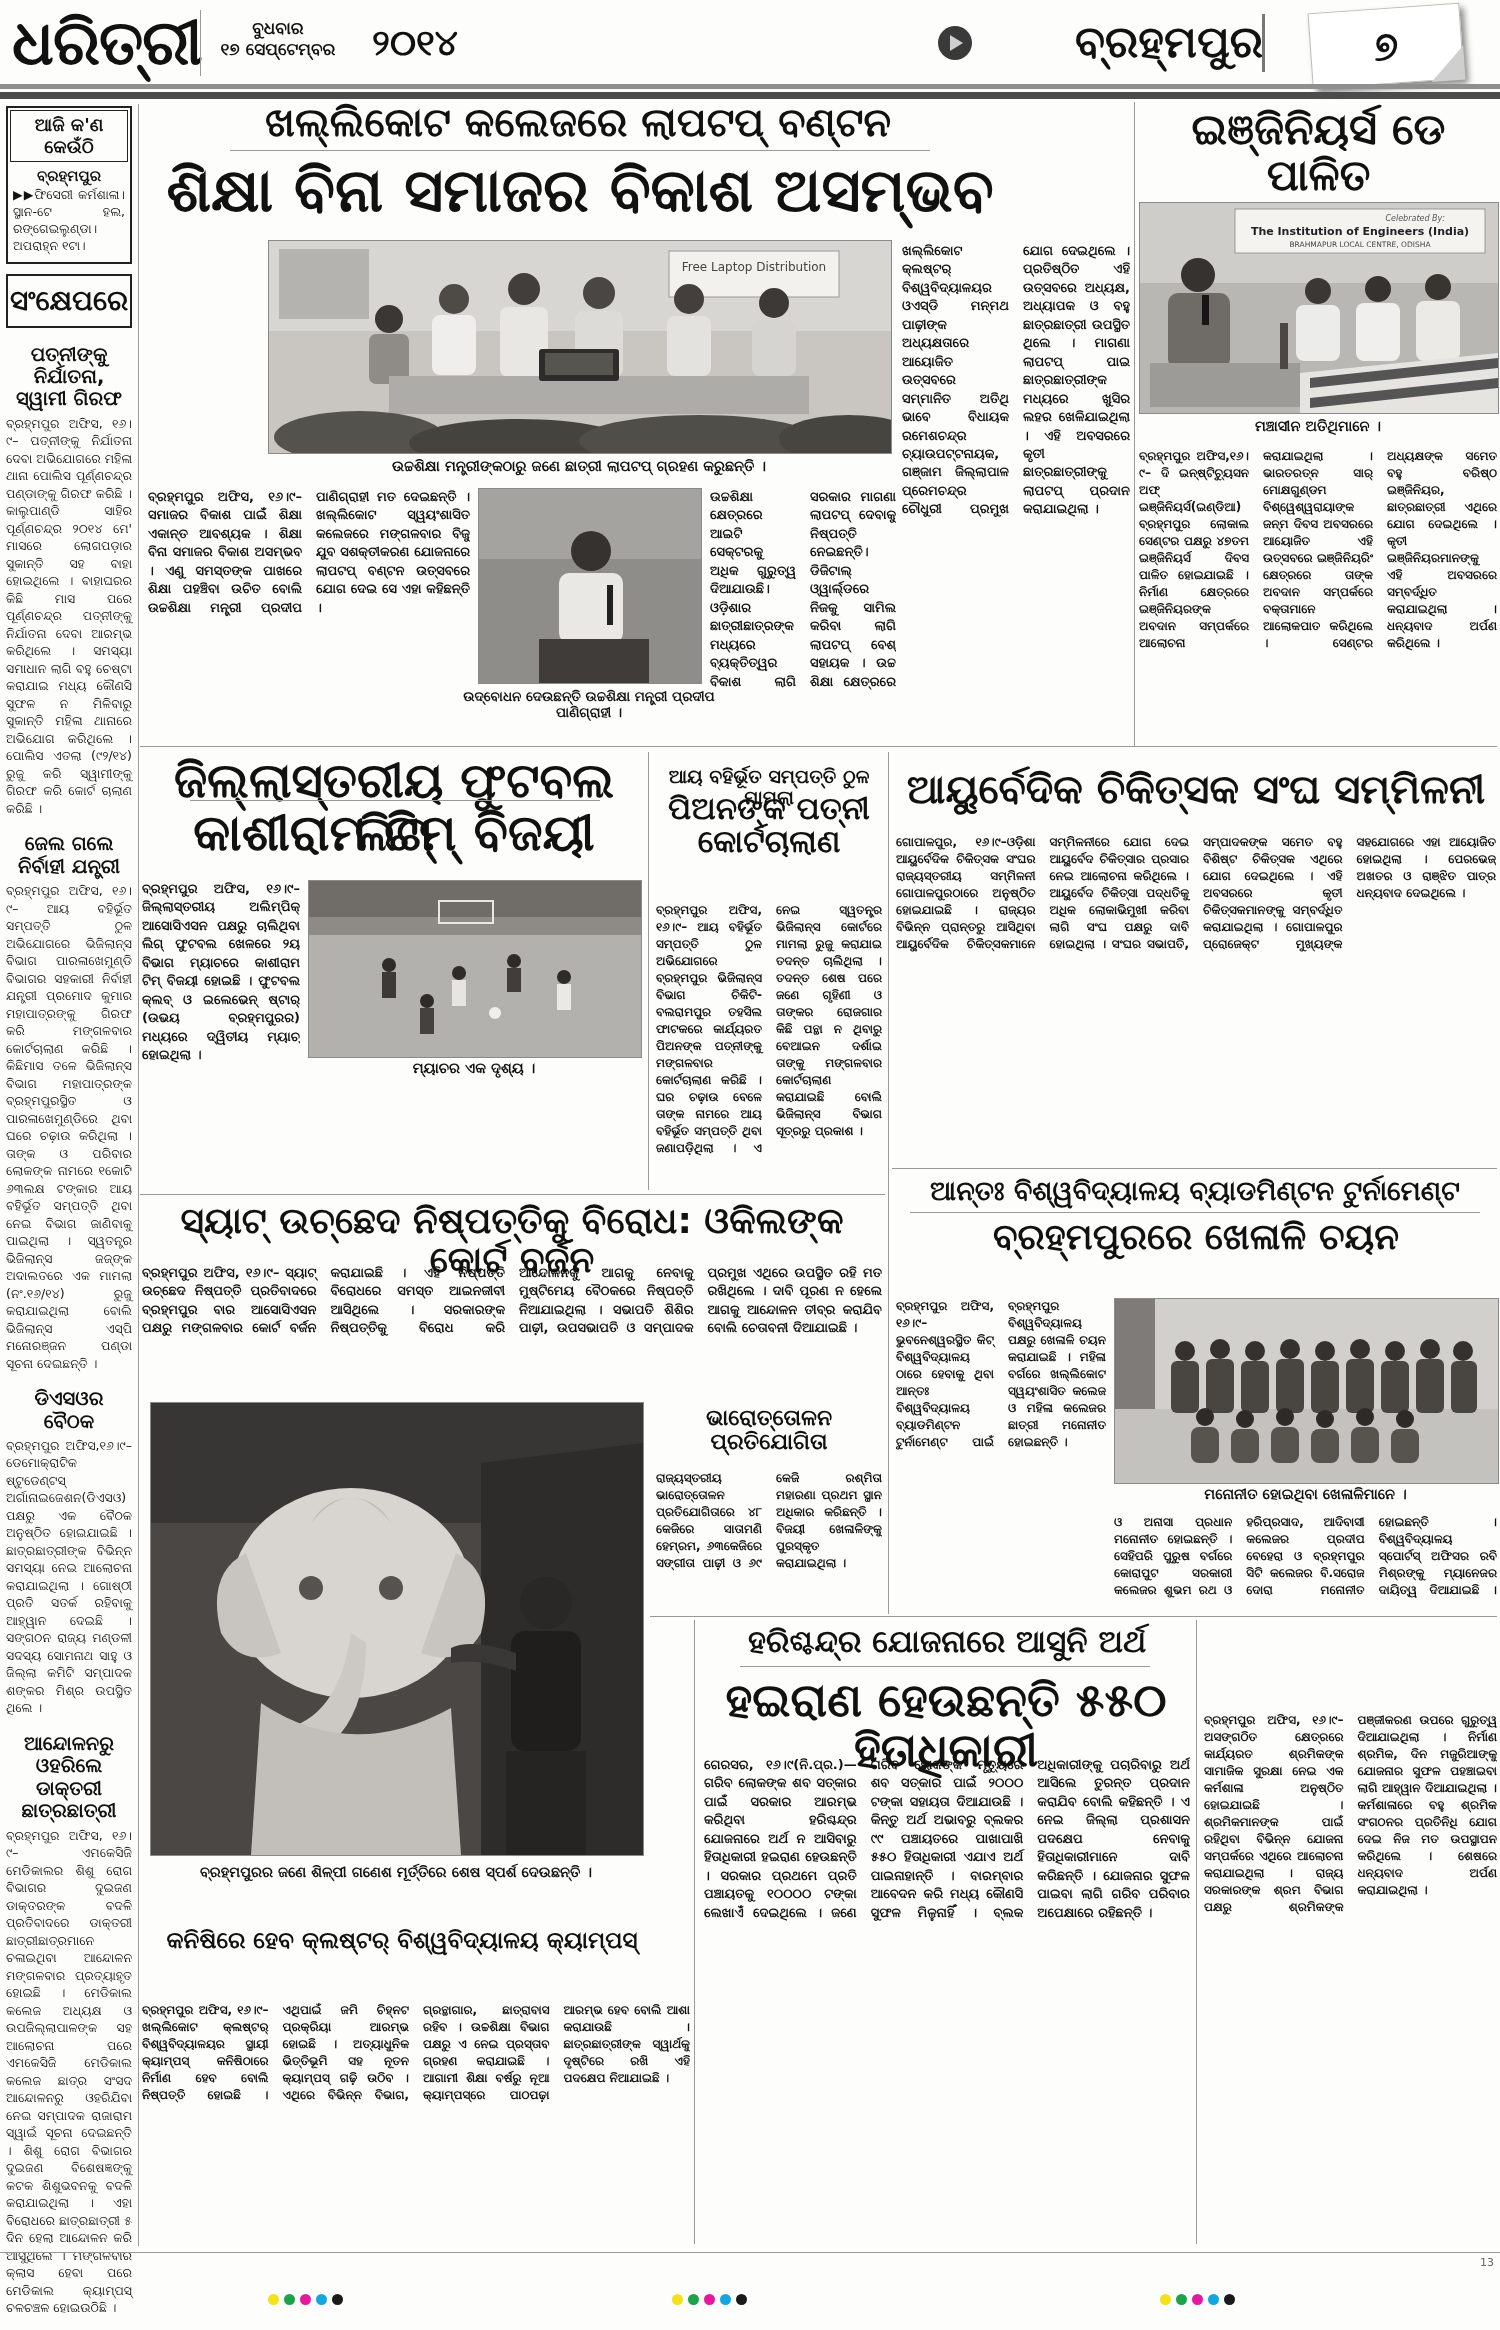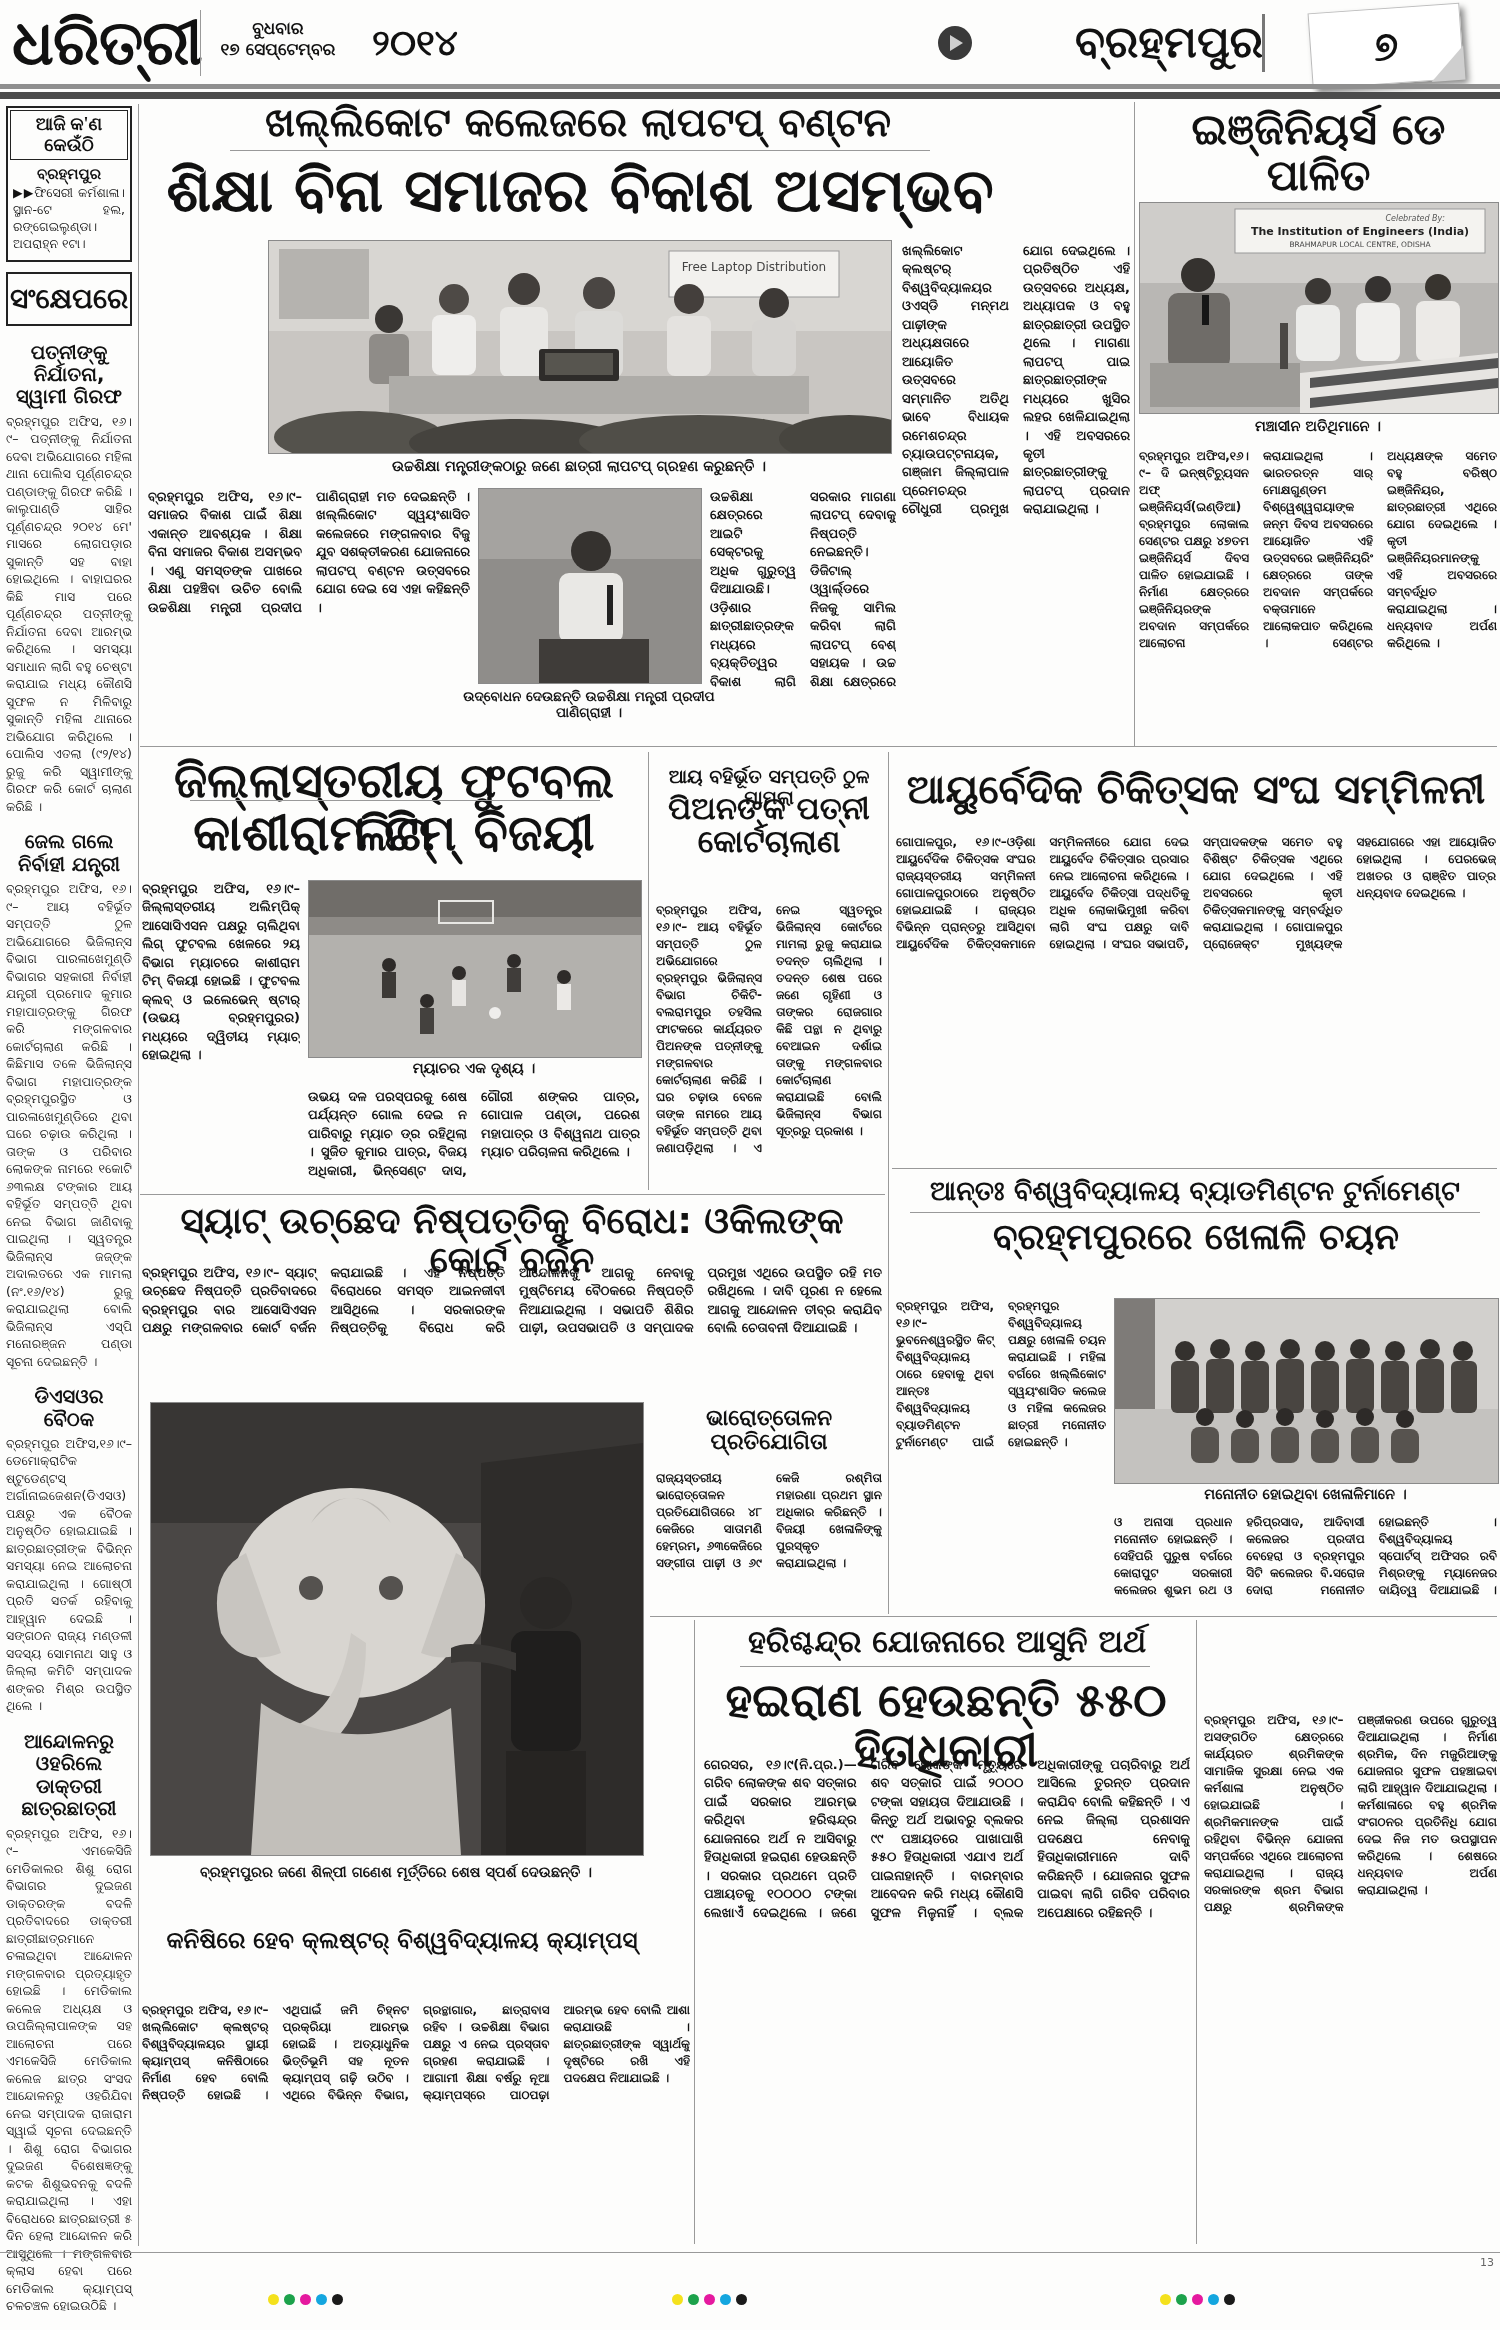--- a/index.html
+++ b/index.html
@@ -31,7 +31,7 @@
   
   #sidebar{display:flex;flex-direction:column;gap:10px;}
   .sbox{border:2px solid #222;padding:4px 5px 7px;}
-  .sbox-title{border:1px solid #222;margin:-2px -3px 5px;padding:3px 2px;font-weight:800;font-size:18px;text-align:center;font-family:Liberation Serif, serif;}
+  .sbox-title{border:1px solid #222;margin:-2px -3px 5px;padding:3px 2px;font-weight:800;font-size:18px;text-align:center;}
   .sbox-place{font-weight:800;font-size:15px;text-align:center;margin-bottom:2px;}
   .sbox-entry{font-size:12.5px;line-height:1.35;text-align:justify;}
   .brief{border:2px solid #222;font-size:28px;font-weight:800;text-align:center;padding:8px 2px;}

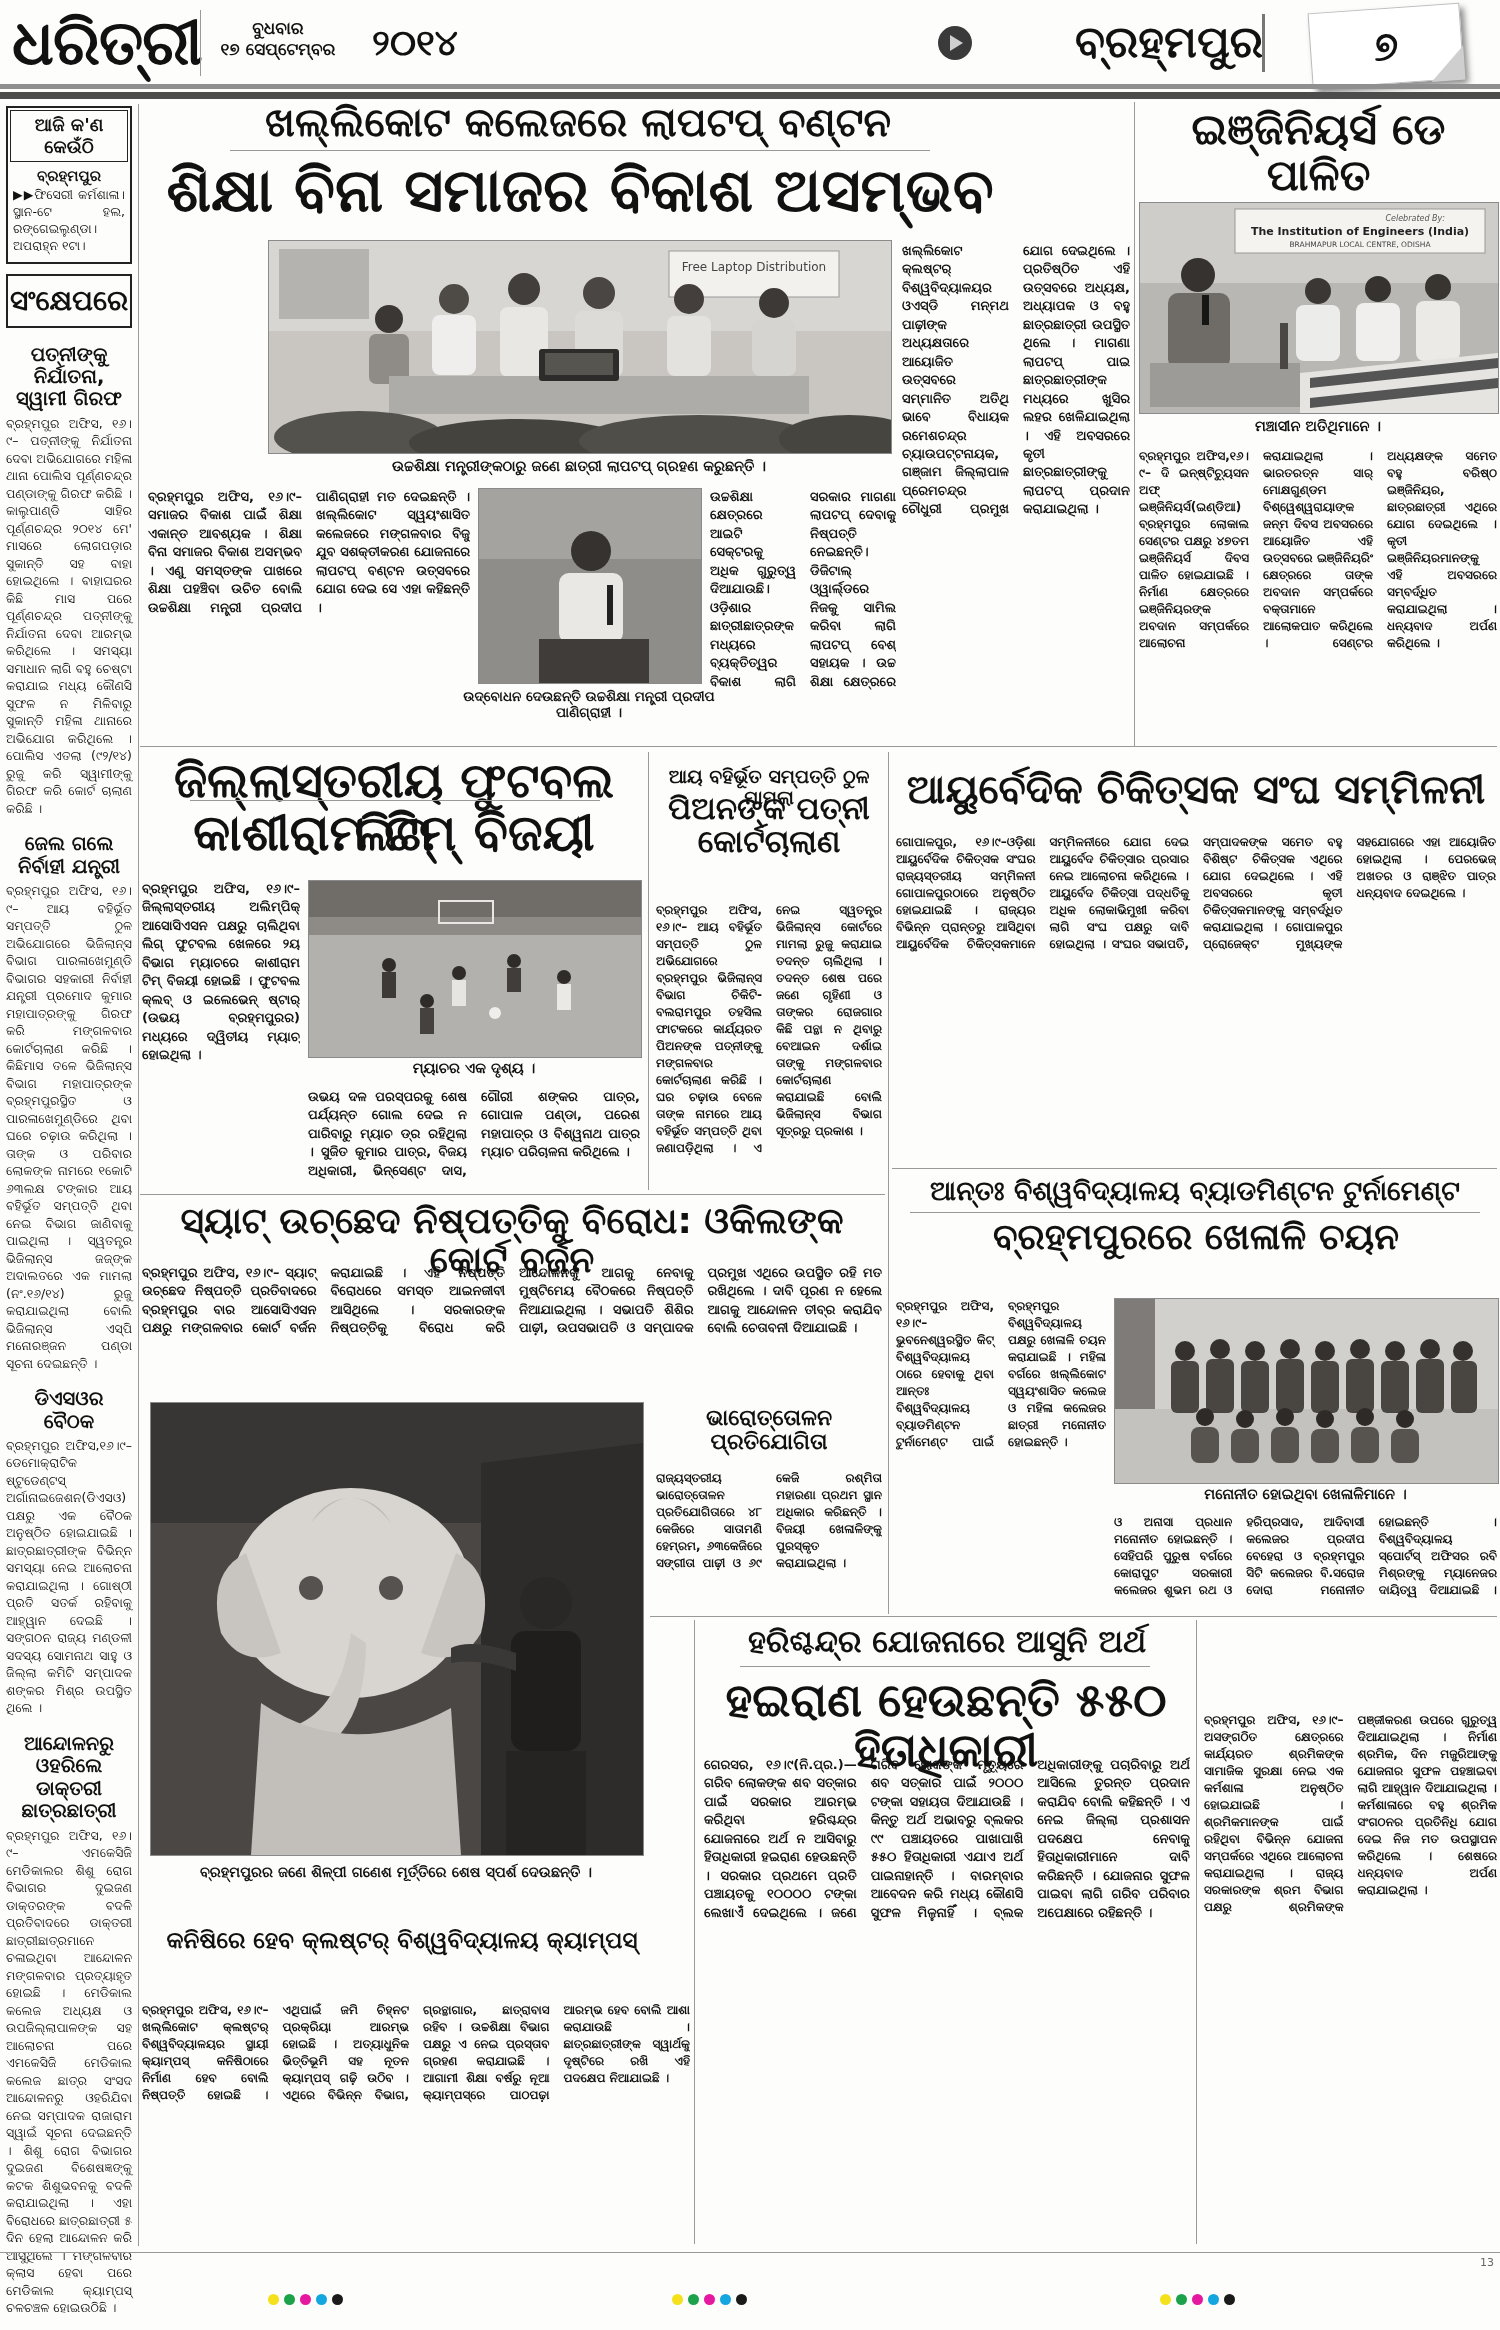--- a/index.html
+++ b/index.html
@@ -204,7 +204,6 @@
     </svg>
   </div>
   <div class="abs caption" style="left:308px;top:1060px;width:332px;">ମ୍ୟାଚର ଏକ ଦୃଶ୍ୟ ।</div>
-  <div class="abs body" style="left:308px;top:1088px;width:332px;height:100px;column-count:2;">ଉଭୟ ଦଳ ପରସ୍ପରକୁ ଶେଷ ପର୍ଯ୍ୟନ୍ତ ଗୋଲ ଦେଇ ନ ପାରିବାରୁ ମ୍ୟାଚ ଡ୍ର ରହିଥିଲା । ସୁଜିତ କୁମାର ପାତ୍ର, ବିଜୟ ଅଧିକାରୀ, ଭିନ୍‌ସେଣ୍ଟ ଦାସ, ଗୌରୀ ଶଙ୍କର ପାତ୍ର, ଗୋପାଳ ପଣ୍ଡା, ପରେଶ ମହାପାତ୍ର ଓ ବିଶ୍ୱନାଥ ପାତ୍ର ମ୍ୟାଚ ପରିଚାଳନା କରିଥିଲେ ।</div>
 
   <div class="abs vline" style="left:648px;top:752px;height:438px;"></div>
 

